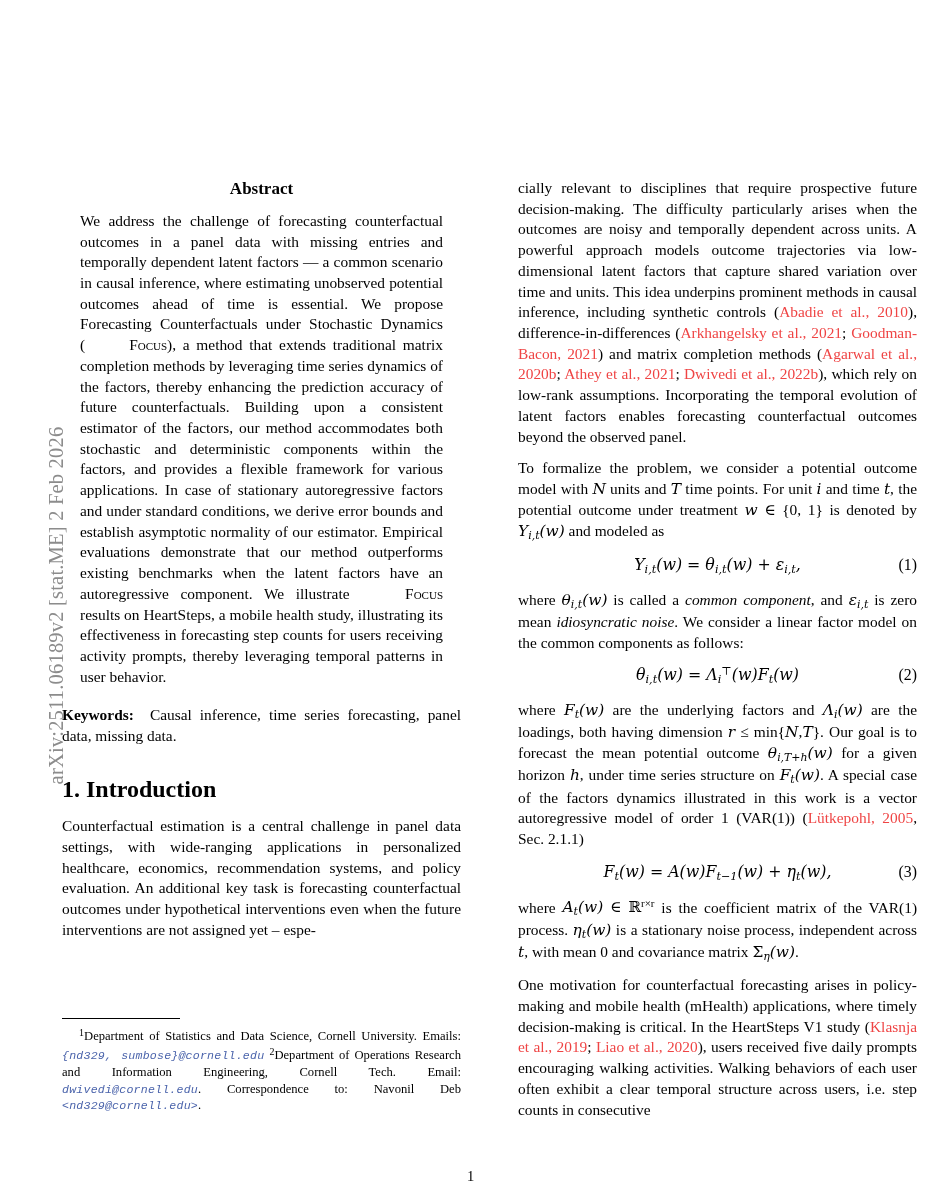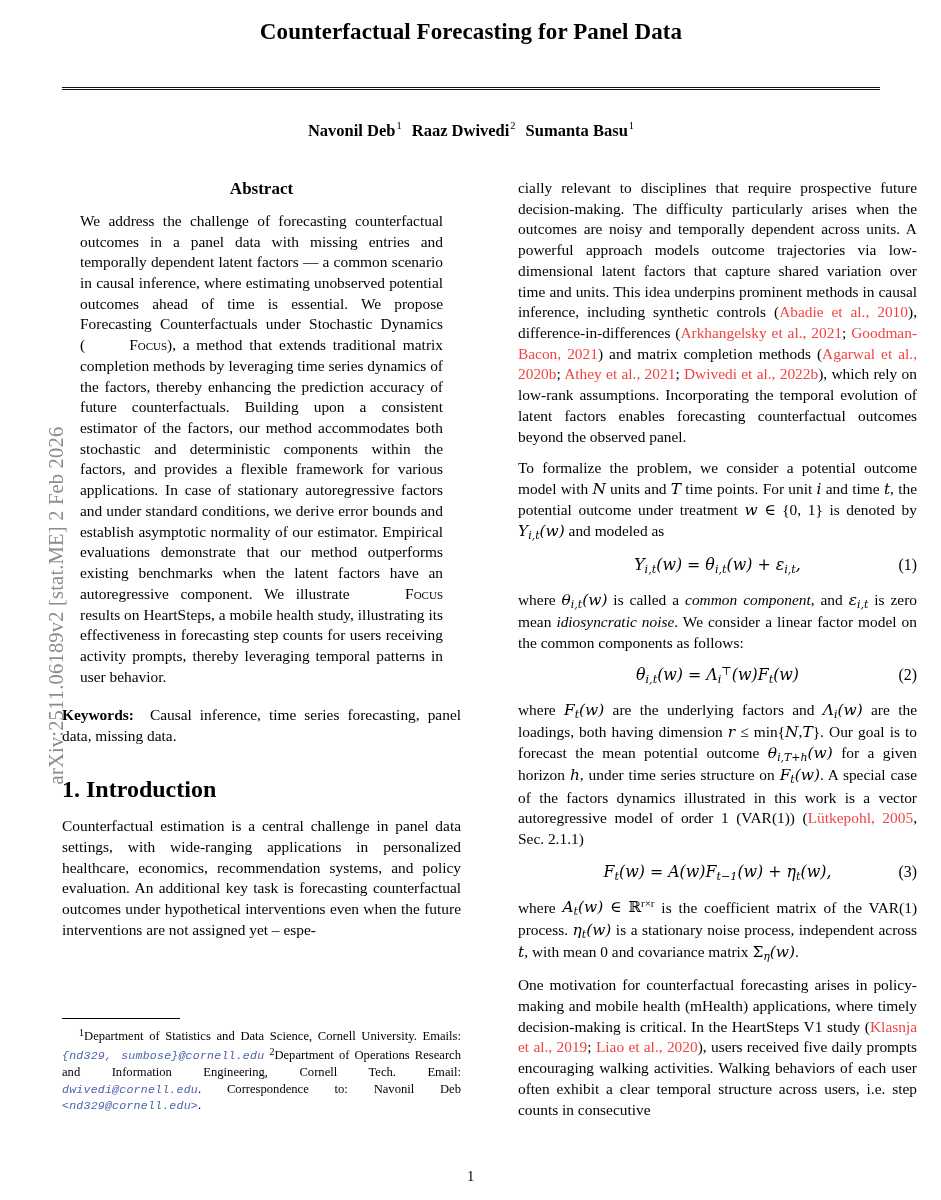--- a/index.html
+++ b/index.html
@@ -180,10 +180,6 @@
 
   <div class="arxiv-stamp">arXiv:2511.06189v2  [stat.ME]  2 Feb 2026</div>
 
-  <div class="title-area">
-    <h1 class="paper-title">Counterfactual Forecasting for Panel Data</h1>
-    <div class="rule-double"></div>
-  </div>
 
   <div class="authors">
     <span><span>Navonil Deb</span><sup class="afn">1</sup></span><span class="sep"></span><span><span>Raaz Dwivedi</span><sup class="afn">2</sup></span><span class="sep"></span><span><span>Sumanta Basu</span><sup class="afn">1</sup></span>

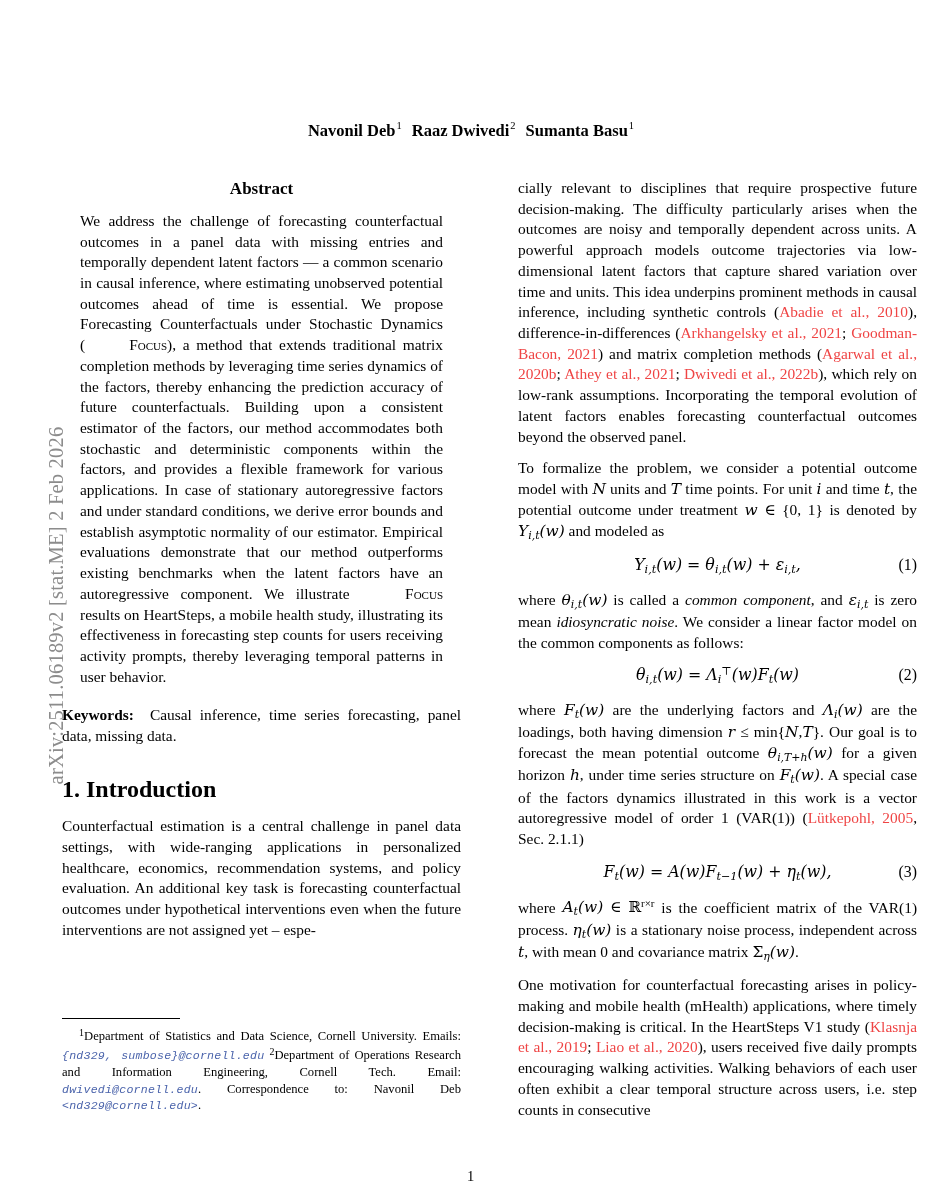--- a/index.html
+++ b/index.html
@@ -181,9 +181,6 @@
   <div class="arxiv-stamp">arXiv:2511.06189v2  [stat.ME]  2 Feb 2026</div>
 
 
-  <div class="authors">
-    <span><span>Navonil Deb</span><sup class="afn">1</sup></span><span class="sep"></span><span><span>Raaz Dwivedi</span><sup class="afn">2</sup></span><span class="sep"></span><span><span>Sumanta Basu</span><sup class="afn">1</sup></span>
-  </div>
 
   <div class="col col-left">
 

